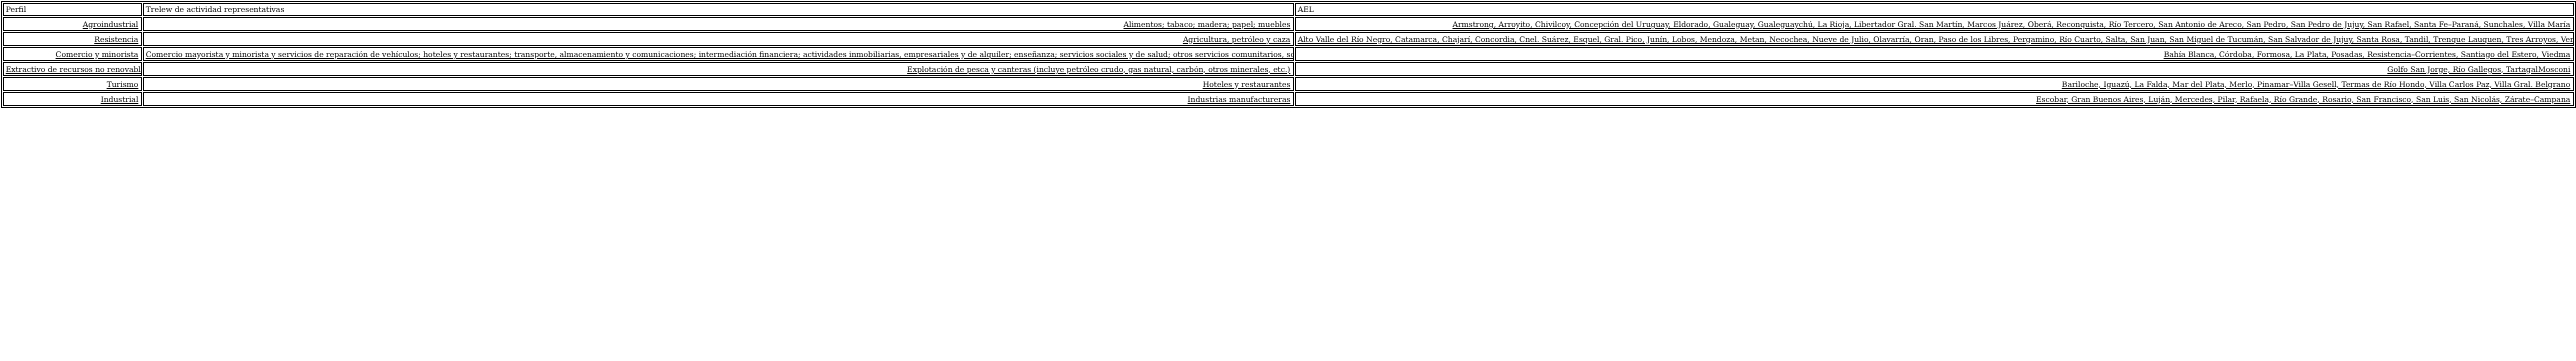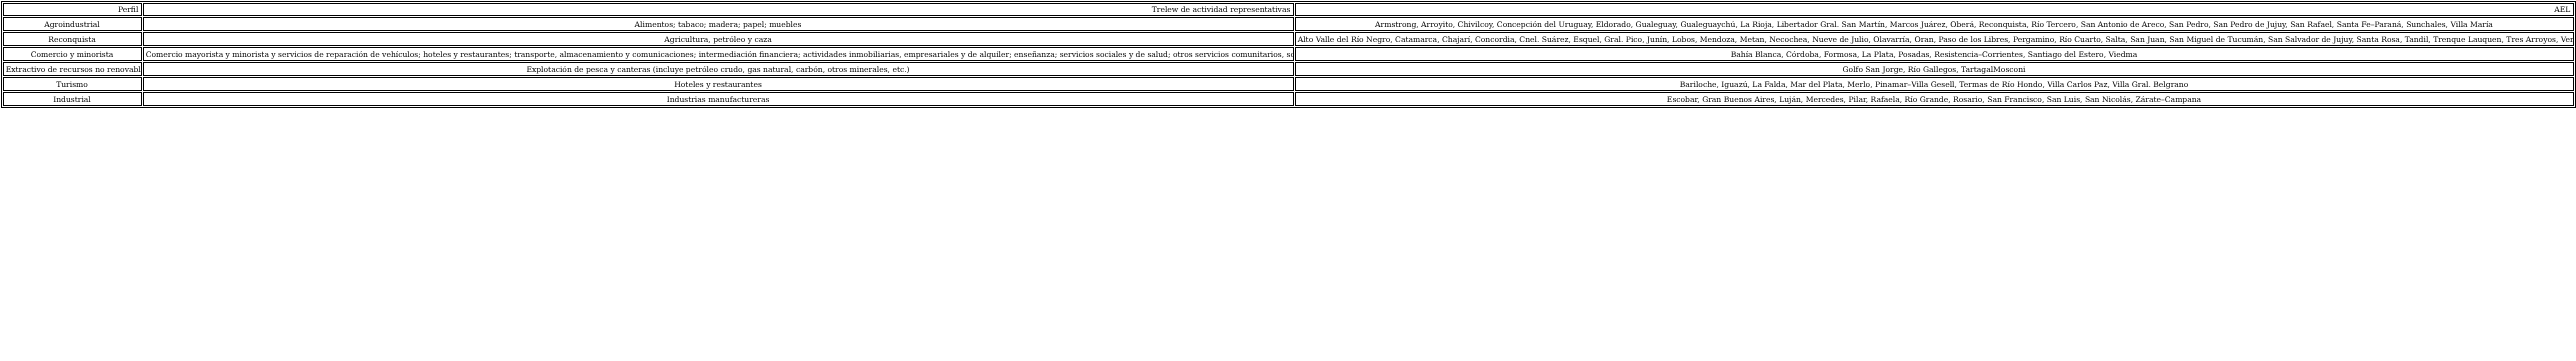--- a/index.html
+++ b/index.html
@@ -39,7 +39,7 @@
     background: #ffffff;
   }
   table.data-table th {
-    text-align: right;
+    text-align: left;
   }
   table.data-table td {
     text-align: center;

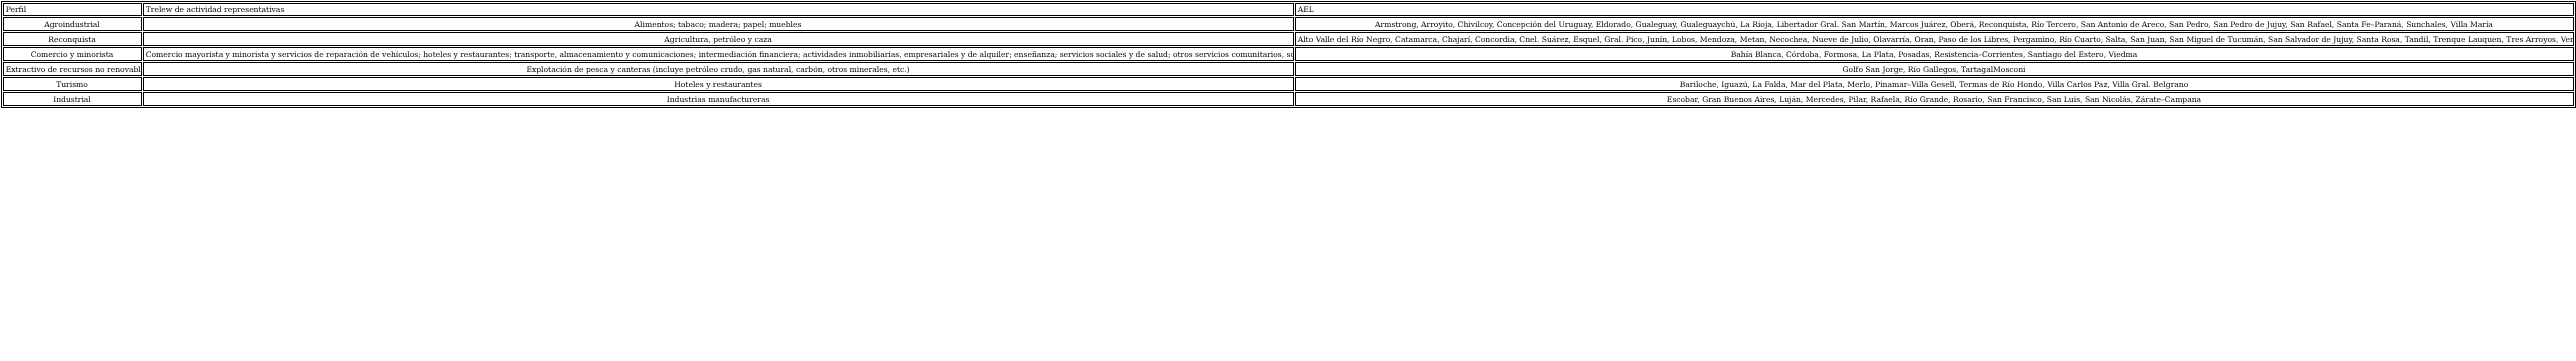--- a/index.html
+++ b/index.html
@@ -42,7 +42,8 @@
     text-align: left;
   }
   table.data-table td {
-    text-align: center;
+    text-align: right;
+    text-decoration: underline;
   }
   col.col-perfil { width: 139px; }
   col.col-ramas  { width: 1151px; }

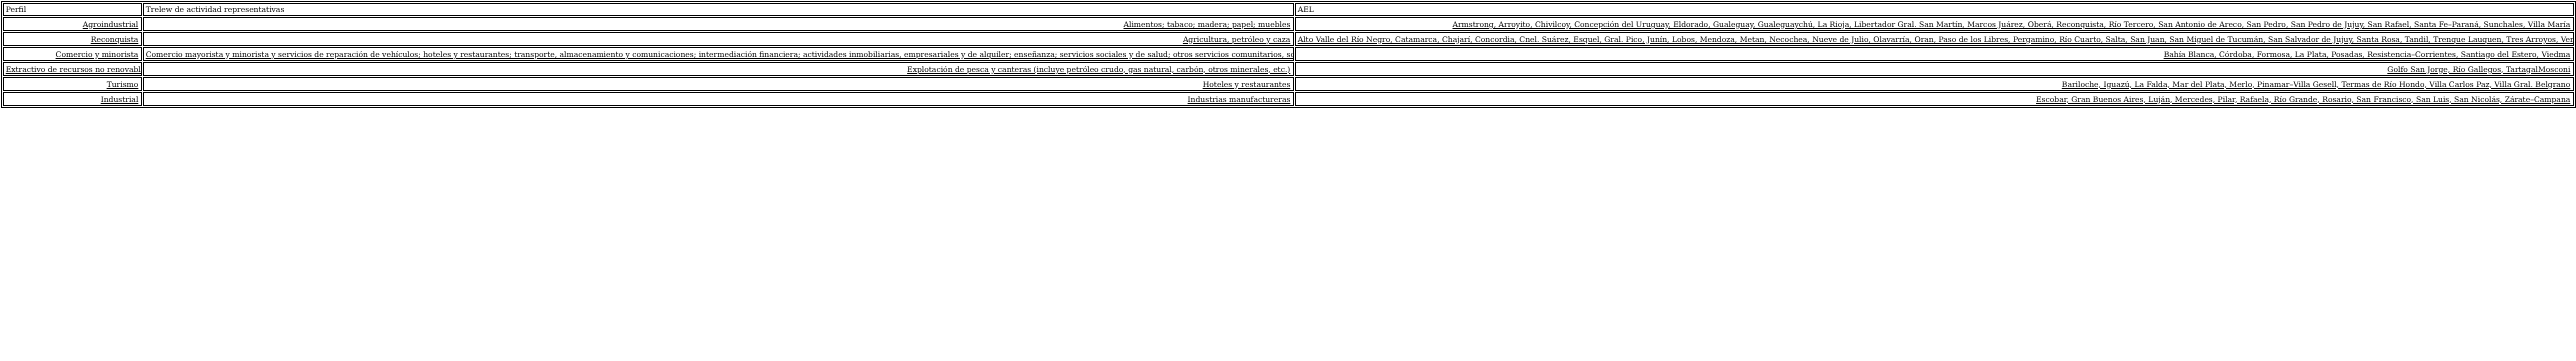--- a/index.html
+++ b/index.html
@@ -73,7 +73,7 @@
         <td>Armstrong, Arroyito, Chivilcoy, Concepción del Uruguay, Eldorado, Gualeguay, Gualeguaychú, La Rioja, Libertador Gral. San Martín, Marcos Juárez, Oberá, Reconquista, Río Tercero, San Antonio de Areco, San Pedro, San Pedro de Jujuy, San Rafael, Santa Fe–Paraná, Sunchales, Villa María</td>
       </tr>
       <tr>
-        <td>Reconquista</td>
+        <td>Resistencia</td>
         <td>Agricultura, petróleo y caza</td>
         <td>Alto Valle del Río Negro, Catamarca, Chajarí, Concordia, Cnel. Suárez, Esquel, Gral. Pico, Junín, Lobos, Mendoza, Metan, Necochea, Nueve de Julio, Olavarría, Oran, Paso de los Libres, Pergamino, Río Cuarto, Salta, San Juan, San Miguel de Tucumán, San Salvador de Jujuy, Santa Rosa, Tandil, Trenque Lauquen, Tres Arroyos, Venado Tuerto, Villaguay</td>
       </tr>

